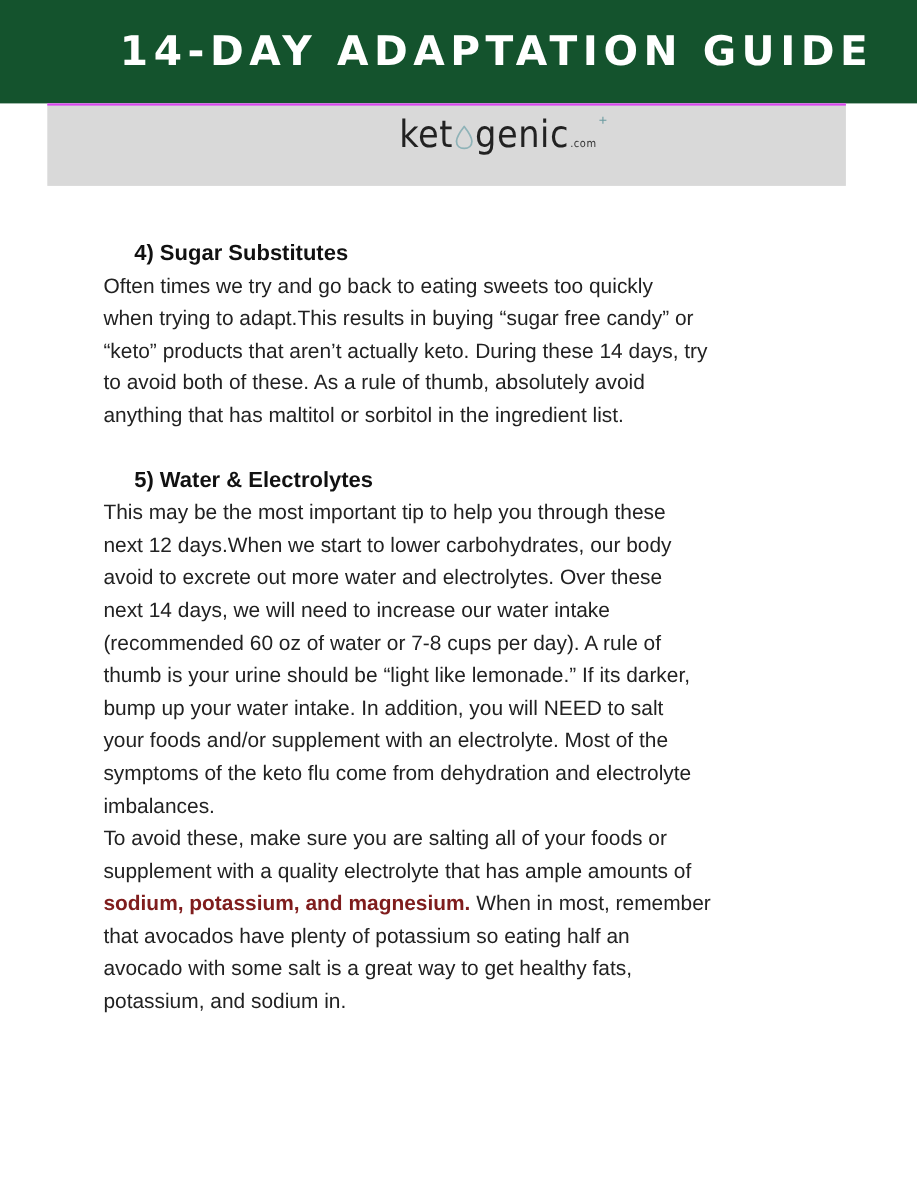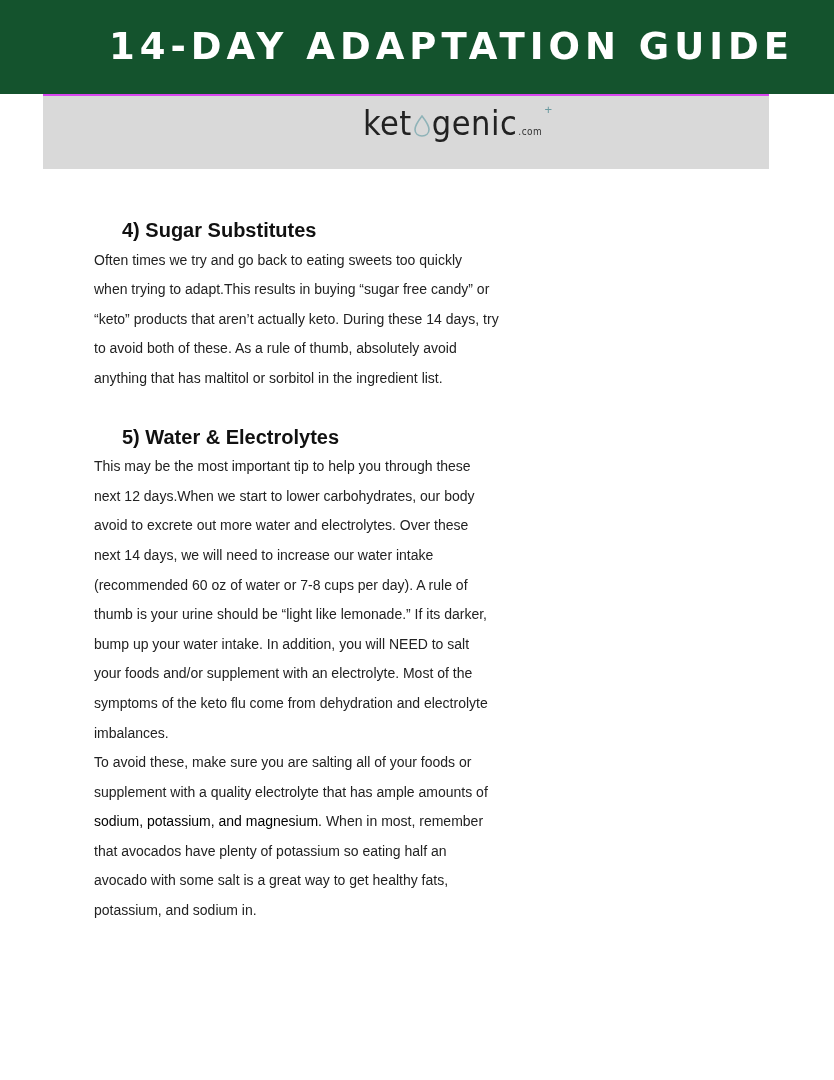--- a/index.html
+++ b/index.html
@@ -99,7 +99,7 @@
     }
     .paragraph {
       font-family: "Liberation Sans", "DejaVu Sans", sans-serif;
-      font-size: 14px;
+      font-size: 19px;
       line-height: 29.6px;
       color: #222;
       font-weight: normal;

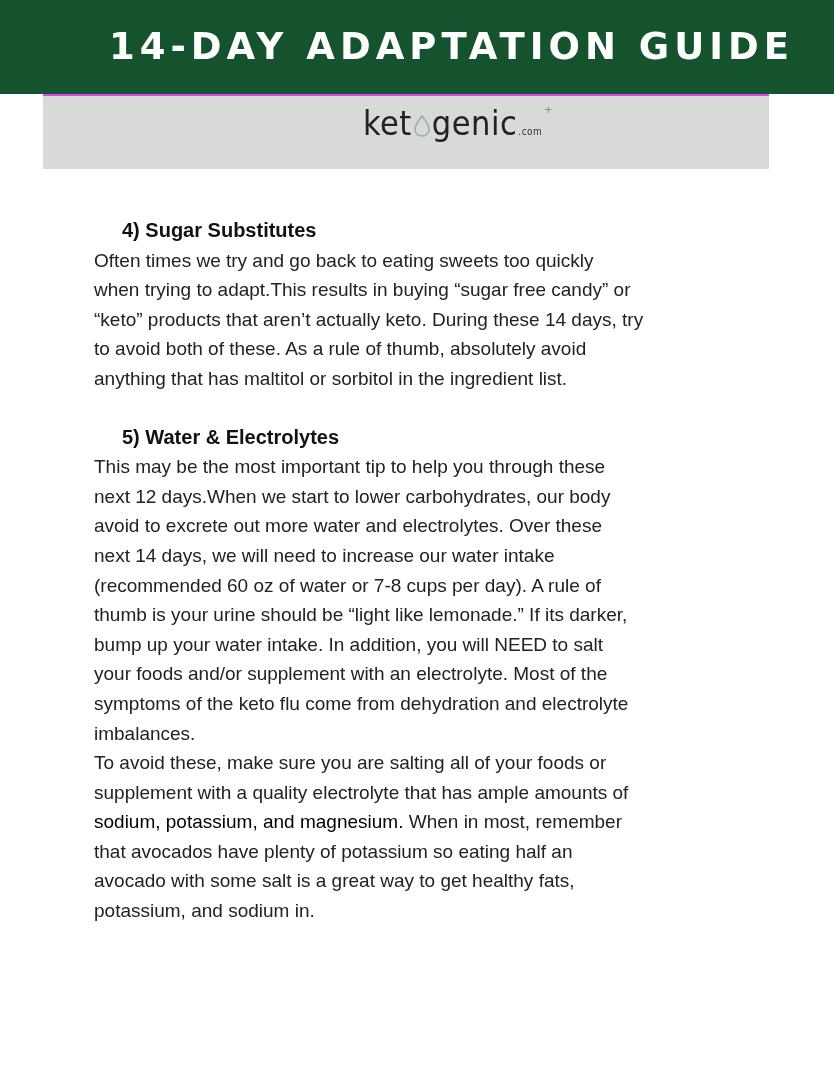--- a/index.html
+++ b/index.html
@@ -109,8 +109,8 @@
       white-space: nowrap;
     }
     .bold {
-      font-weight: normal;
-      color: #000000;
+      font-weight: bold;
+      color: #7f1d1d;
     }
   </style>
 </head>

